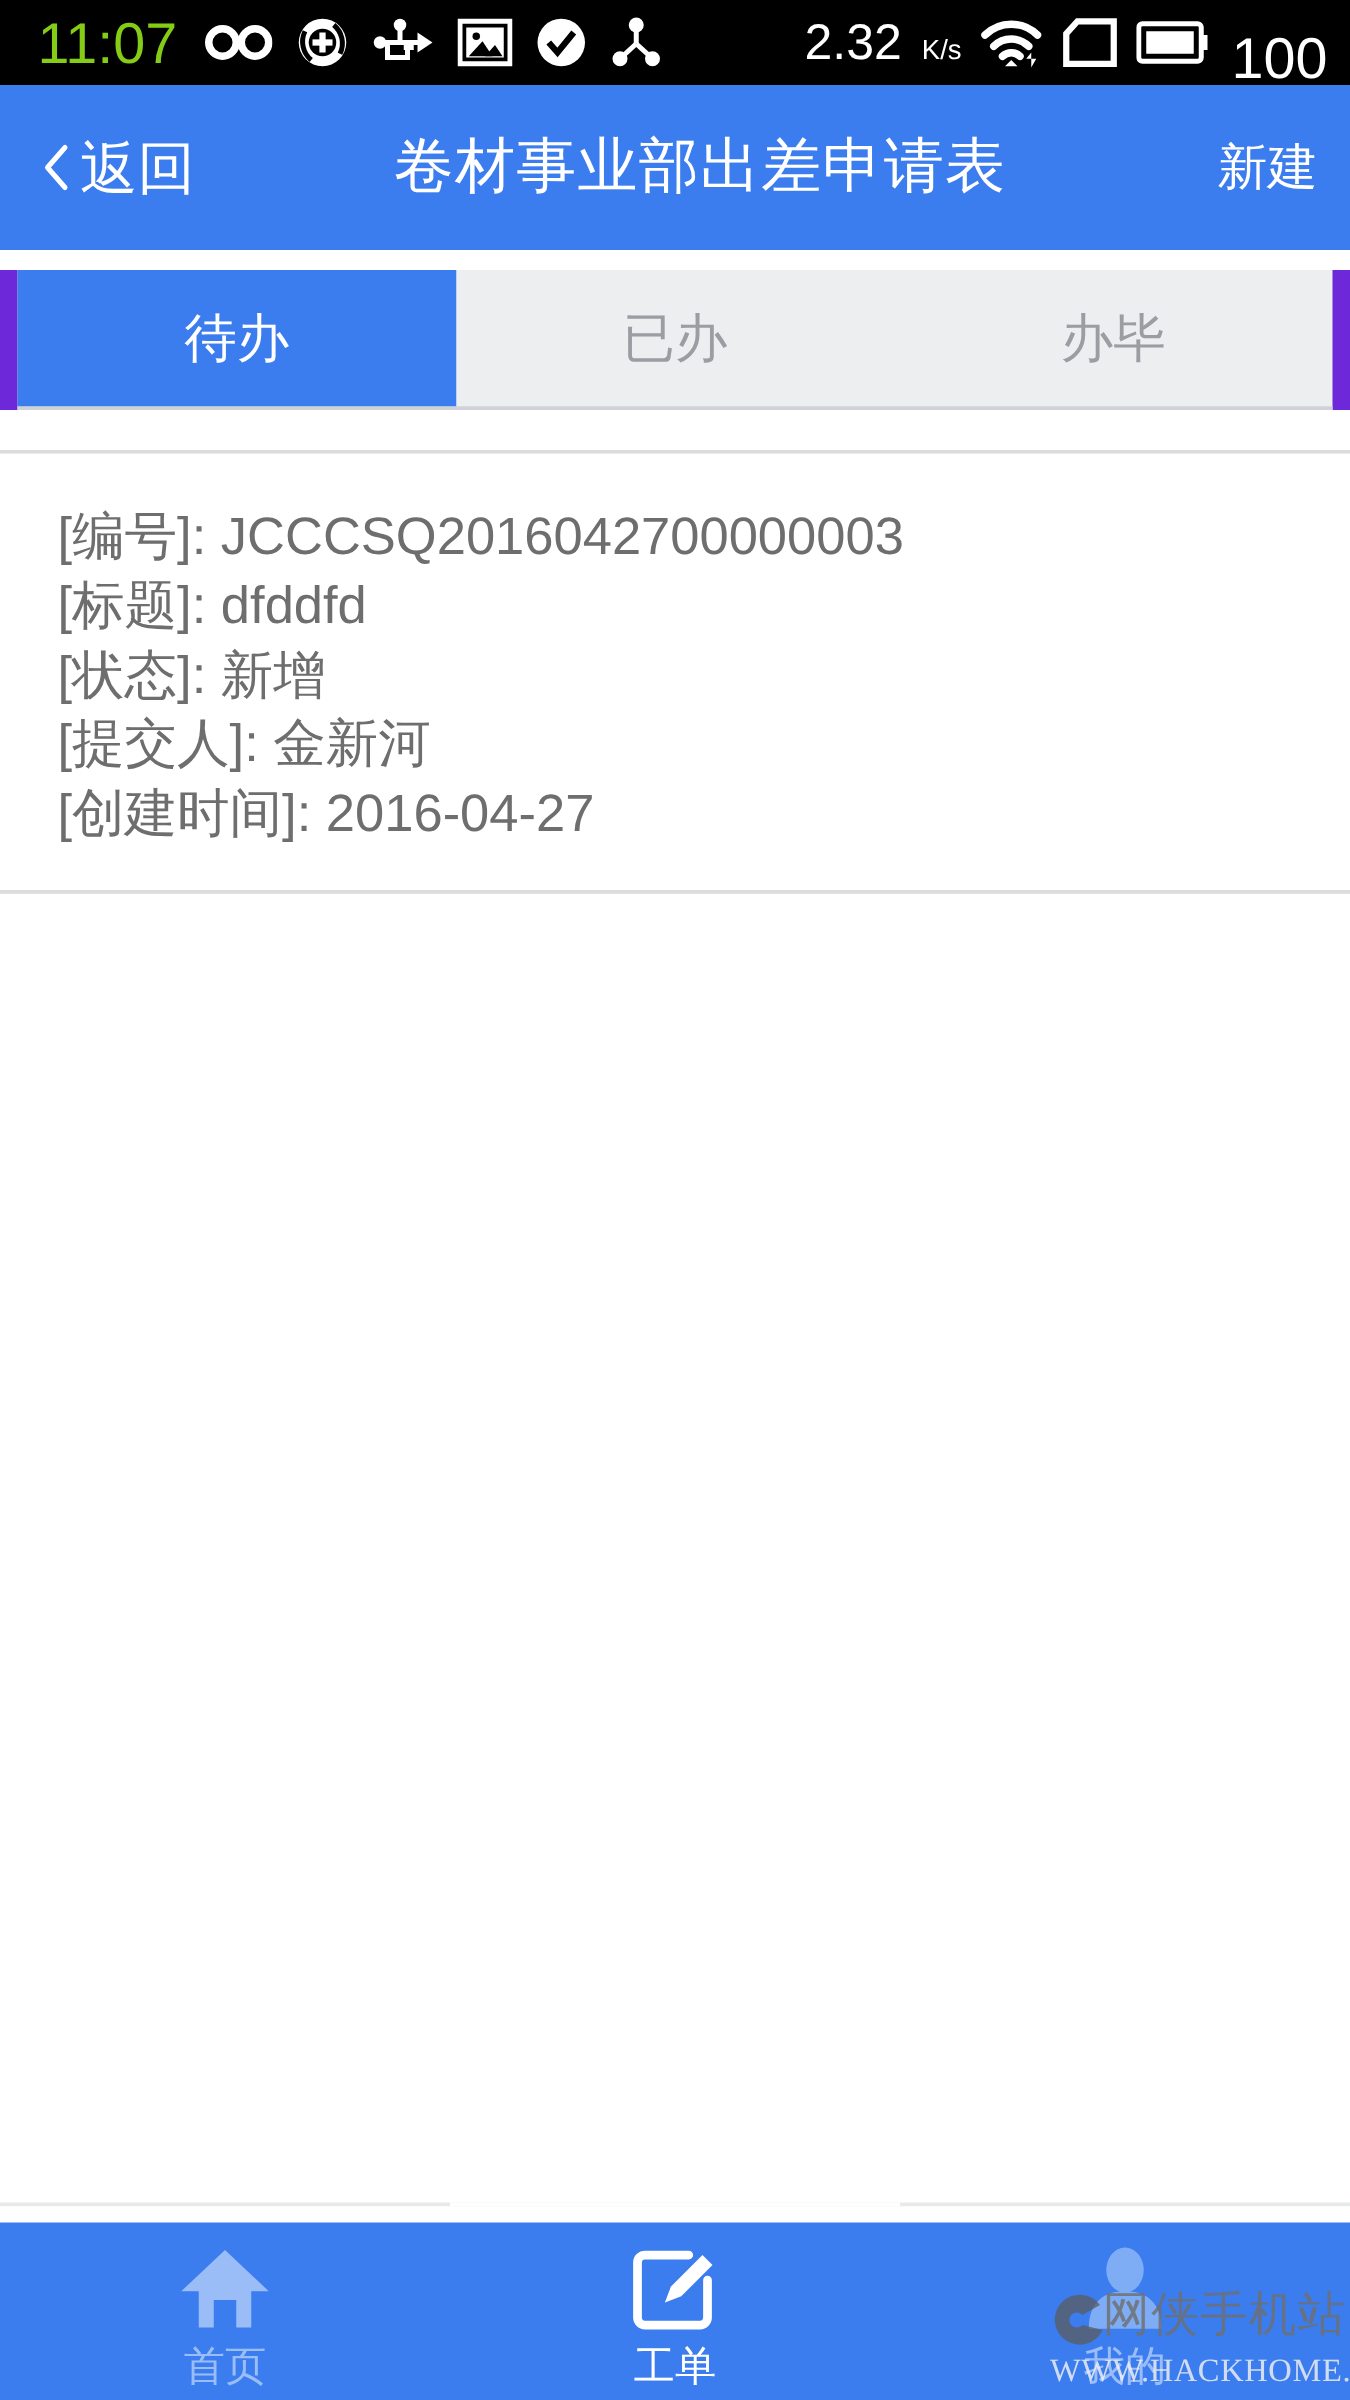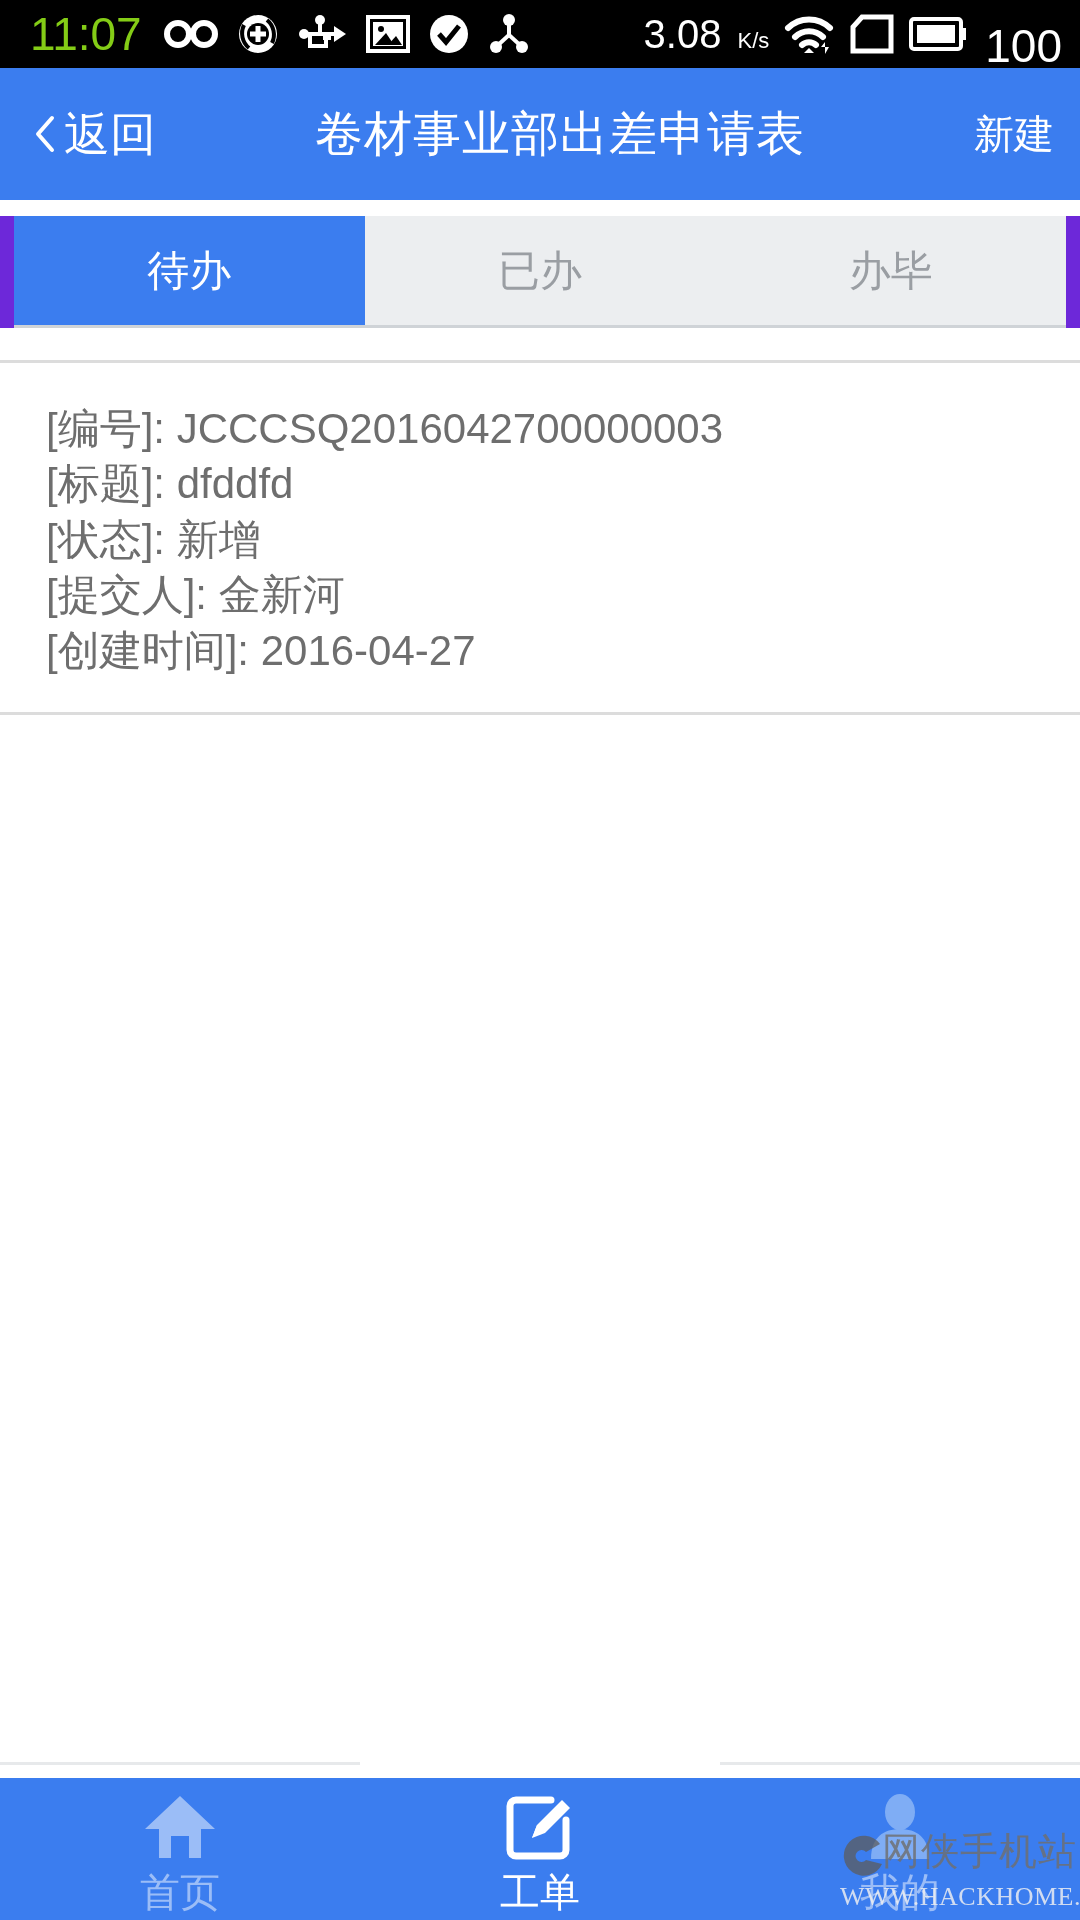--- a/index.html
+++ b/index.html
@@ -326,7 +326,7 @@
 
   <div class="status-right">
     <div class="net-speed">
-      <span>3.08</span>
+      <span>2.32</span>
       <span class="unit">K/s</span>
     </div>
 

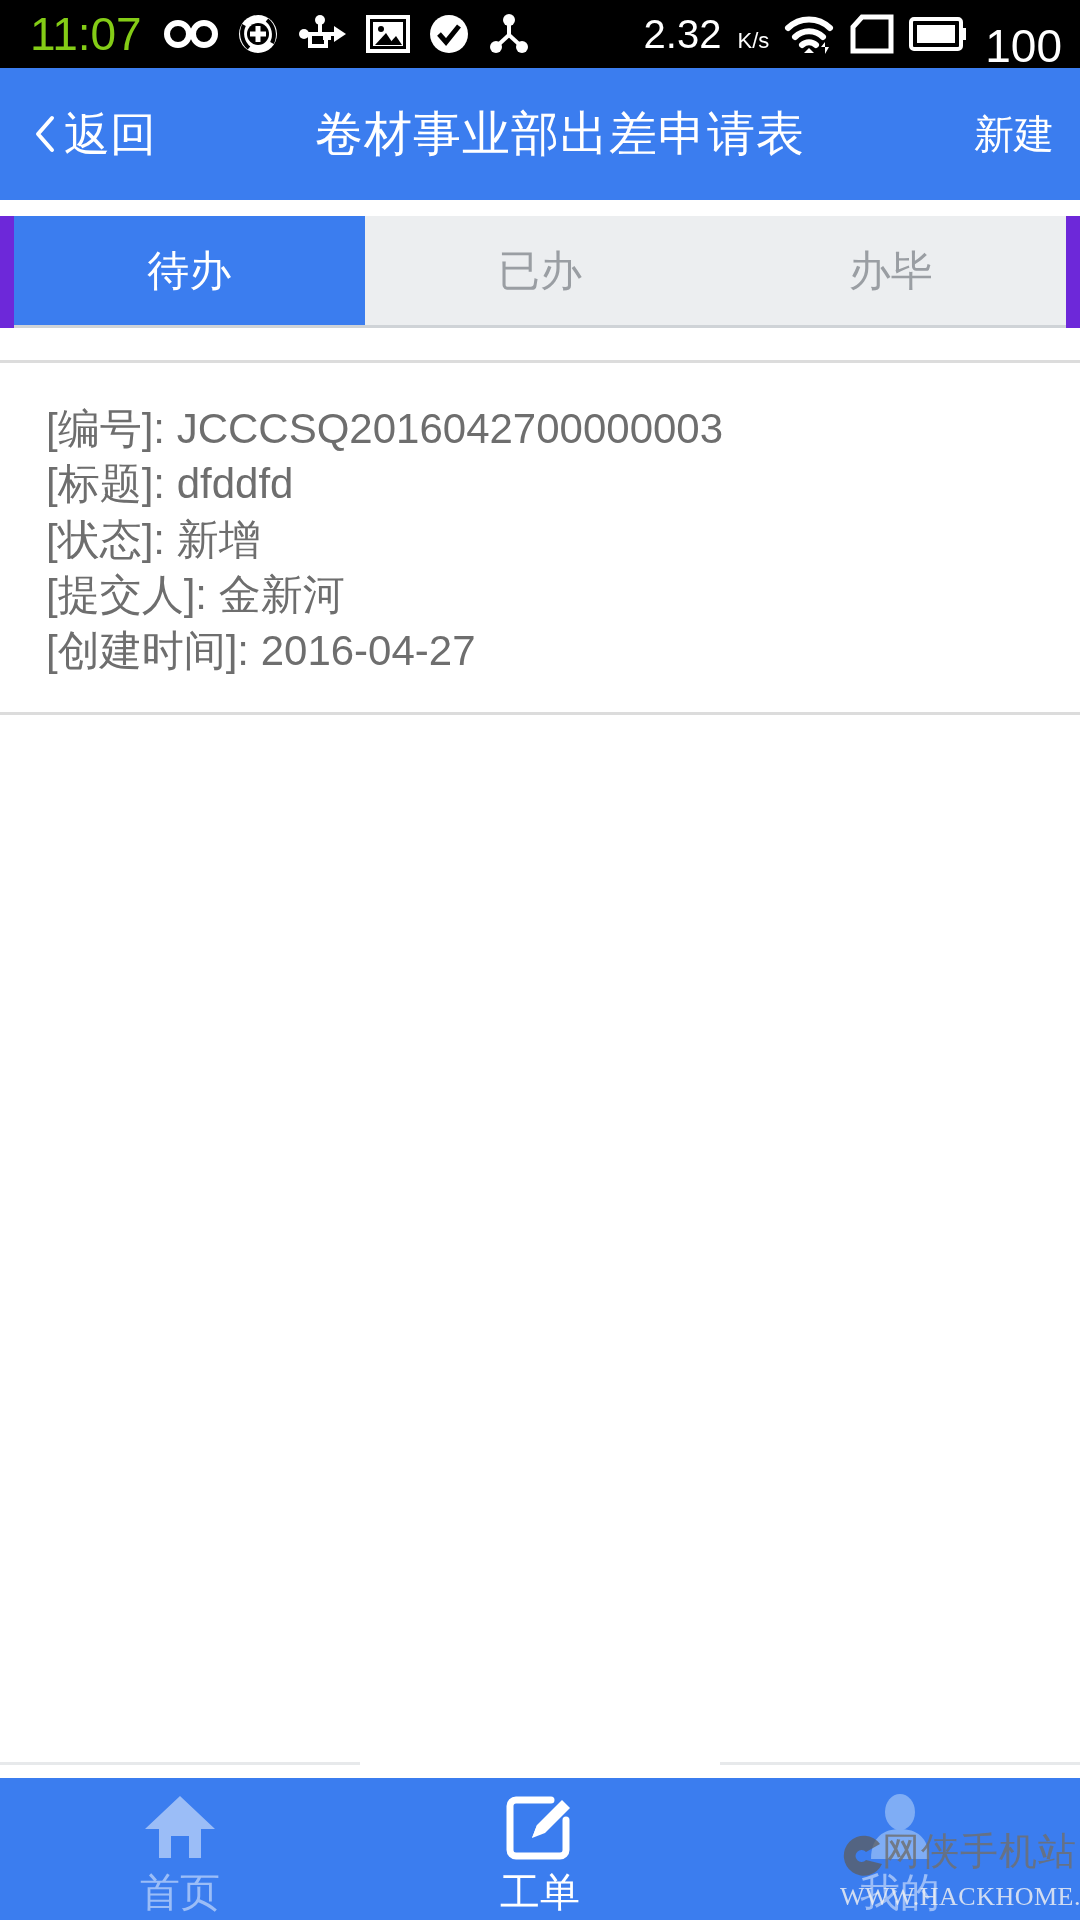--- a/index.html
+++ b/index.html
@@ -216,7 +216,7 @@
     justify-content: center;
   }
   .nav-label {
-    font-size: 40px;
+    font-size: 33px;
     line-height: 1;
     margin-top: 12px;
   }

